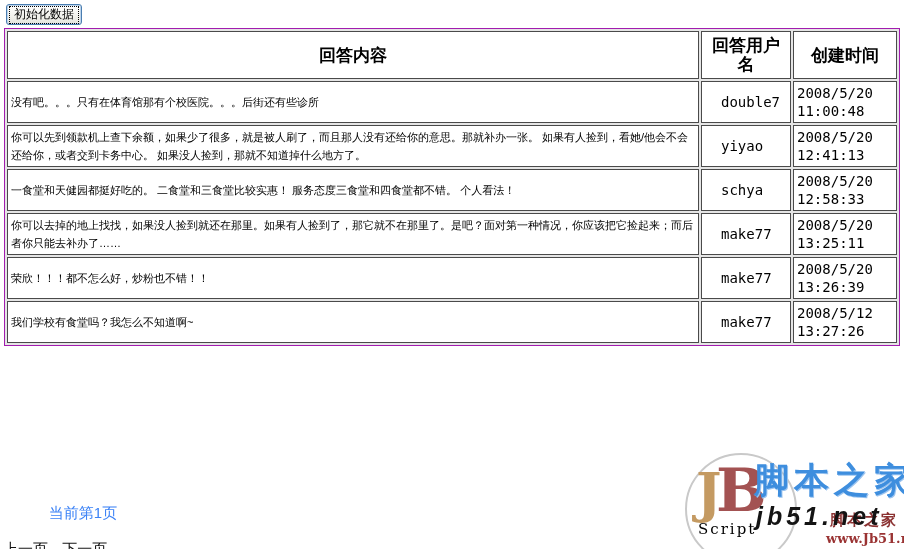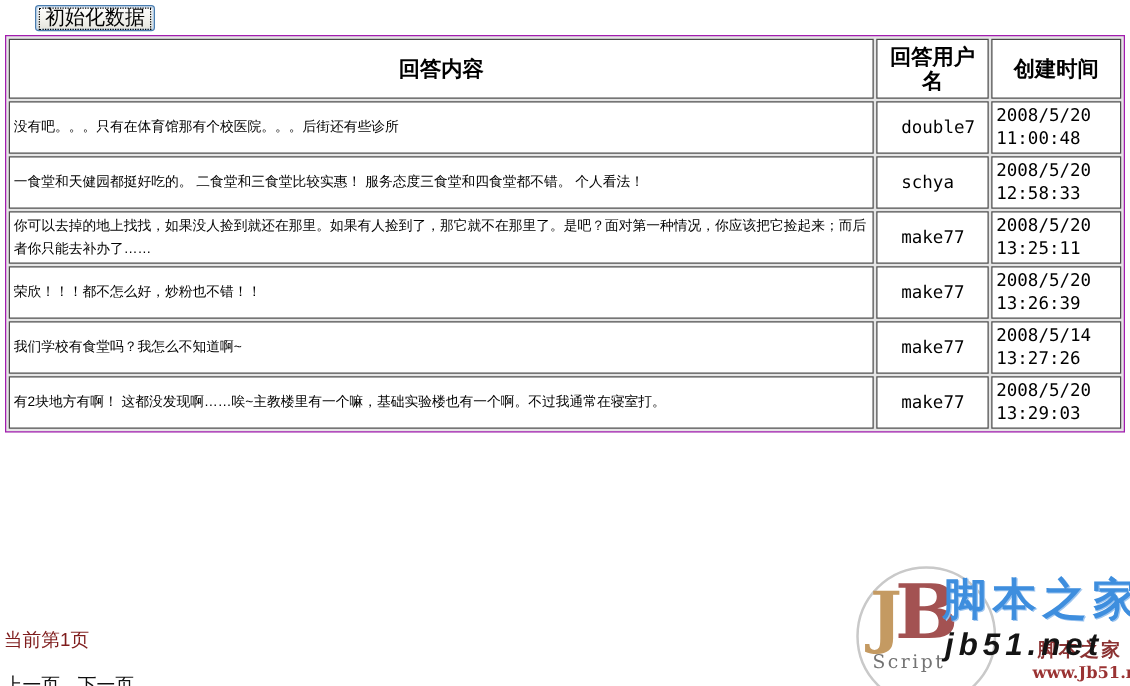--- a/index.html
+++ b/index.html
@@ -19,10 +19,9 @@
     border: 1px solid #4a7db0;
     border-radius: 3px;
     box-shadow: inset 0 0 0 1px #bcd4ec;
-    font-size: 16px;
+    font-size: 12px;
     color: #000;
     cursor: pointer;
-    margin-left: 22px;
   }
   .init-btn .focus-rect {
     display: inline-block;

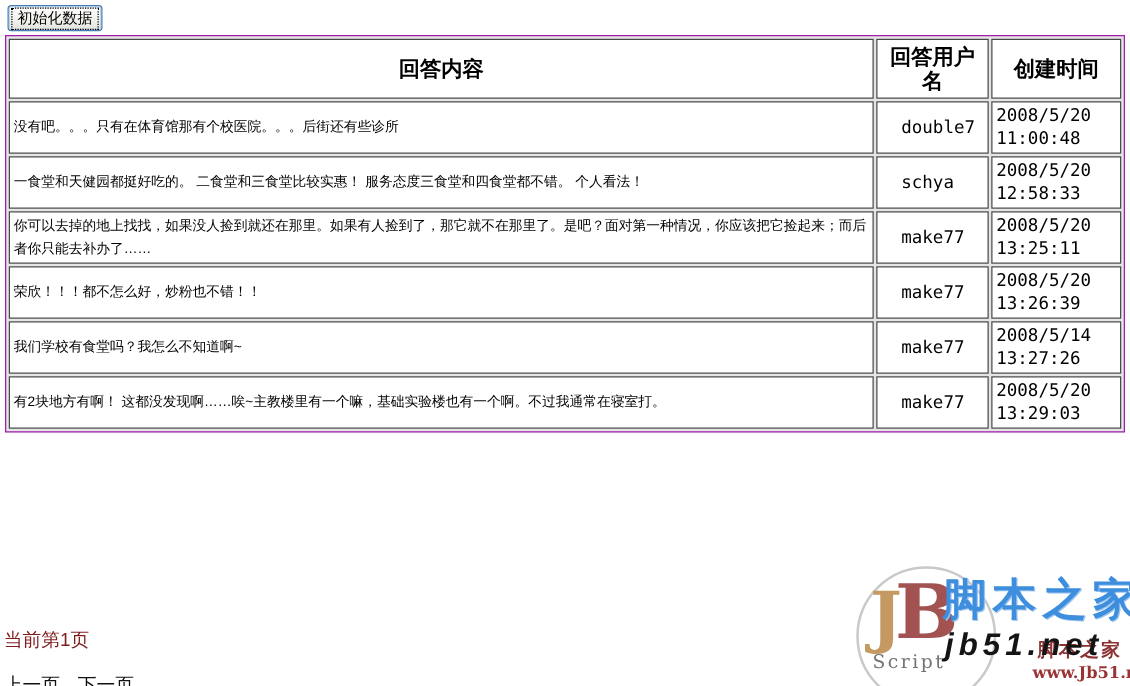--- a/index.html
+++ b/index.html
@@ -192,6 +192,11 @@
         <td class="col-time">2008/5/20 11:00:48</td>
       </tr>
       <tr>
+        <td class="col-content">你可以先到领款机上查下余额，如果少了很多，就是被人刷了，而且那人没有还给你的意思。那就补办一张。 如果有人捡到，看她/他会不会还给你，或者交到卡务中心。 如果没人捡到，那就不知道掉什么地方了。</td>
+        <td class="col-user">yiyao</td>
+        <td class="col-time">2008/5/20 12:41:13</td>
+      </tr>
+      <tr>
         <td class="col-content">一食堂和天健园都挺好吃的。 二食堂和三食堂比较实惠！ 服务态度三食堂和四食堂都不错。 个人看法！</td>
         <td class="col-user">schya</td>
         <td class="col-time">2008/5/20 12:58:33</td>

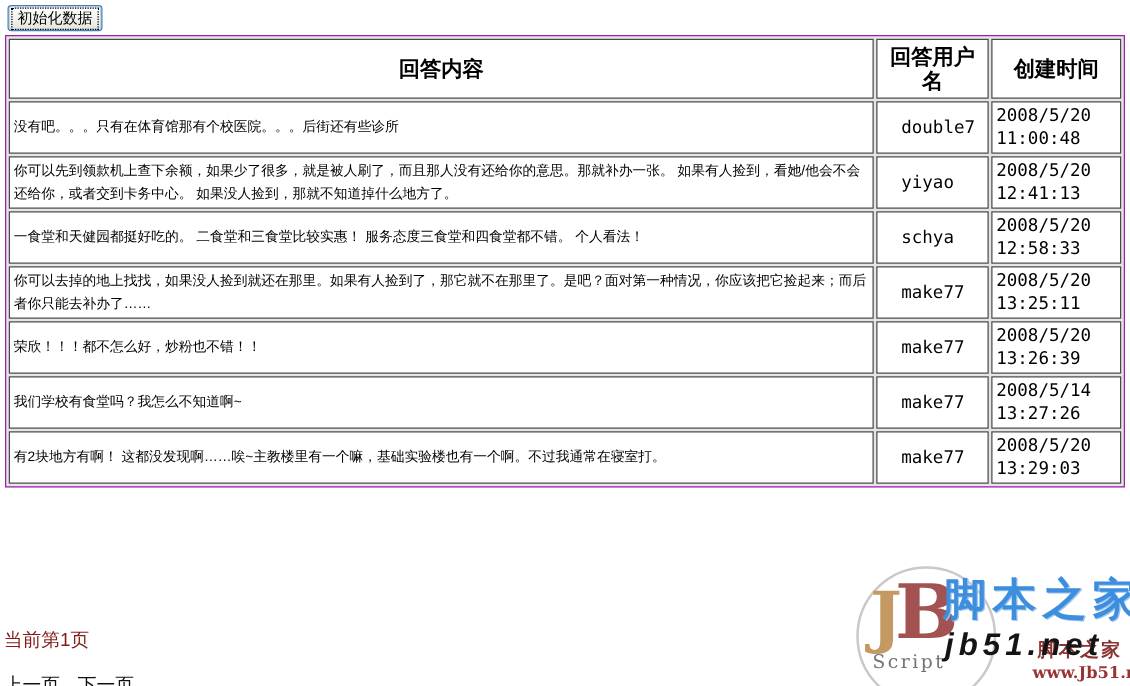--- a/index.html
+++ b/index.html
@@ -214,7 +214,7 @@
       <tr>
         <td class="col-content">我们学校有食堂吗？我怎么不知道啊~</td>
         <td class="col-user">make77</td>
-        <td class="col-time">2008/5/14 13:27:26</td>
+        <td class="col-time">2008/5/12 13:27:26</td>
       </tr>
       <tr>
         <td class="col-content">有2块地方有啊！ 这都没发现啊……唉~主教楼里有一个嘛，基础实验楼也有一个啊。不过我通常在寝室打。</td>

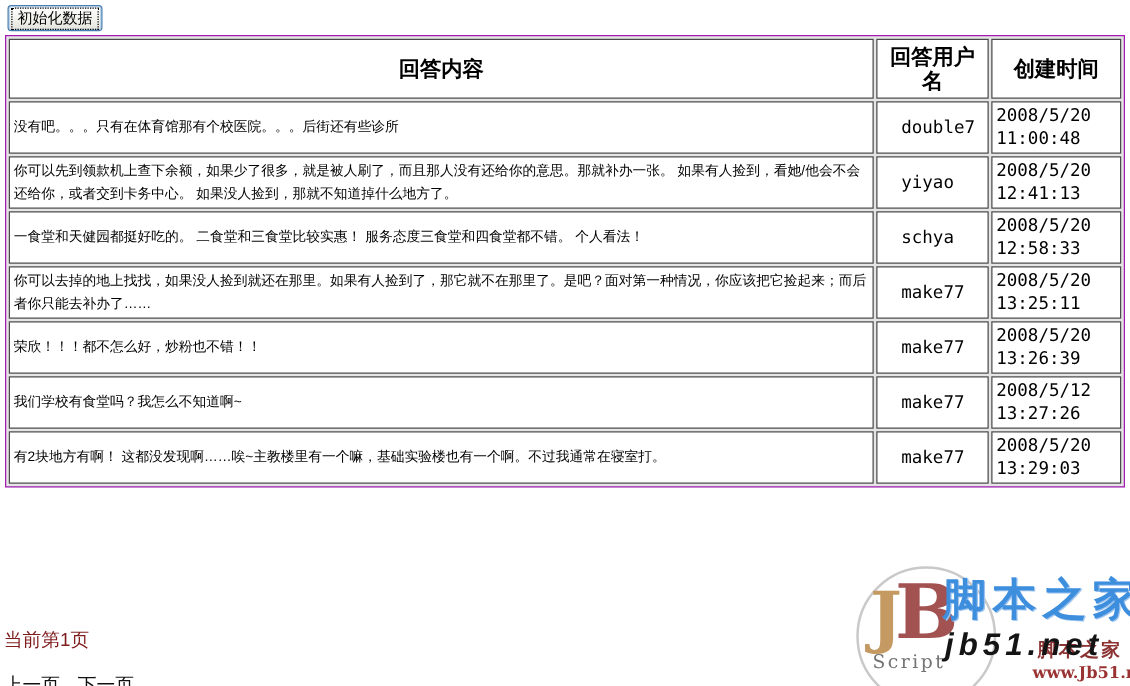--- a/index.html
+++ b/index.html
@@ -216,11 +216,6 @@
         <td class="col-user">make77</td>
         <td class="col-time">2008/5/12 13:27:26</td>
       </tr>
-      <tr>
-        <td class="col-content">有2块地方有啊！ 这都没发现啊……唉~主教楼里有一个嘛，基础实验楼也有一个啊。不过我通常在寝室打。</td>
-        <td class="col-user">make77</td>
-        <td class="col-time">2008/5/20 13:29:03</td>
-      </tr>
     </tbody>
 </table>
 

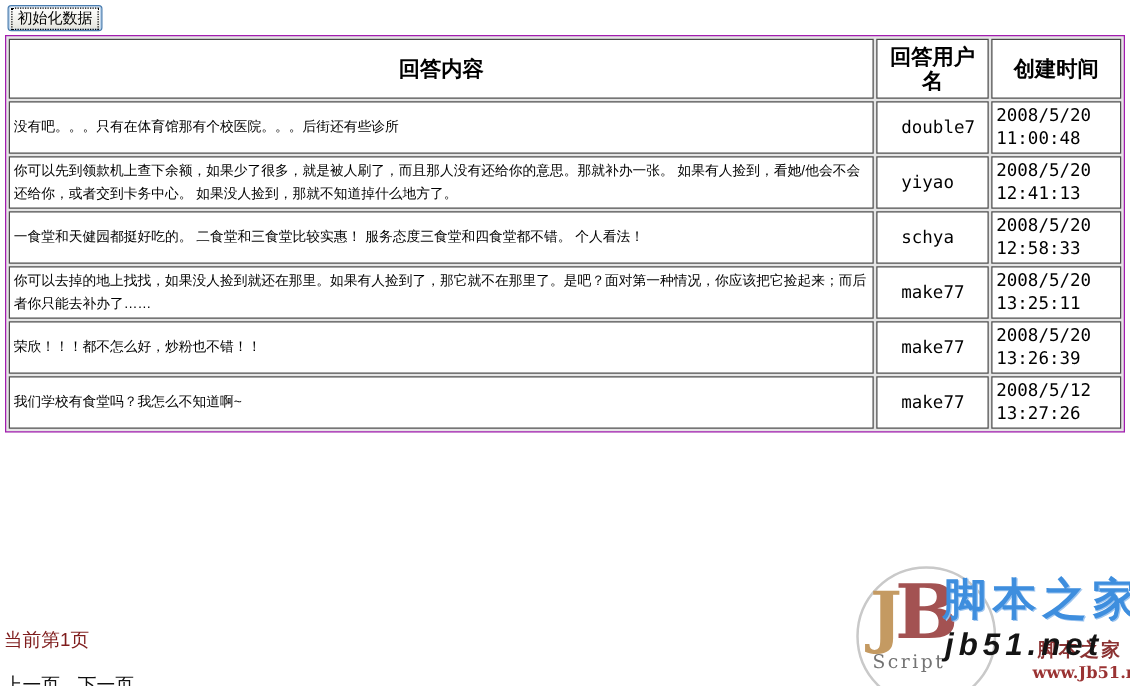--- a/index.html
+++ b/index.html
@@ -86,7 +86,7 @@
     font-size: 15px;
     line-height: 18px;
   }
-  .current-page { color: #7f1d1d; }
+  .current-page { color: #3b82f6; text-align: right; }
   .page-links { margin-top: 18px; }
   .page-links a {
     color: #111;

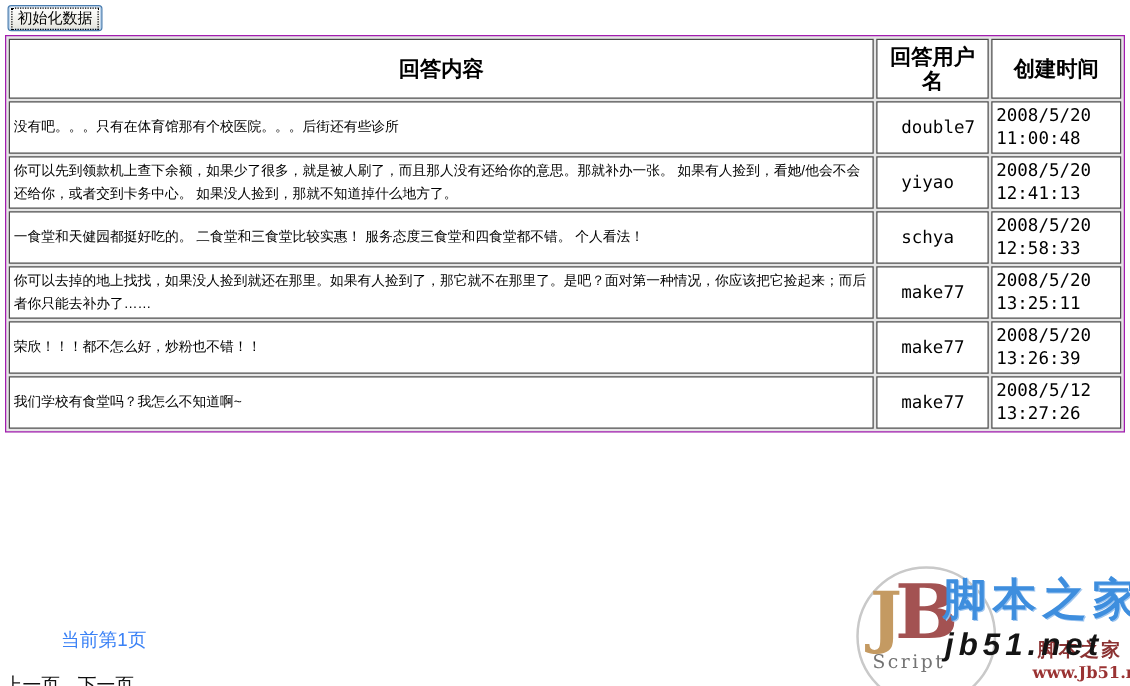--- a/index.html
+++ b/index.html
@@ -127,7 +127,7 @@
     font-family: "DejaVu Serif", "Liberation Serif", serif;
     font-size: 15px;
     letter-spacing: 2px;
-    color: #737373;
+    color: #000000;
   }
   .wm-cn {
     position: absolute; left: 74px; top: 14px;

